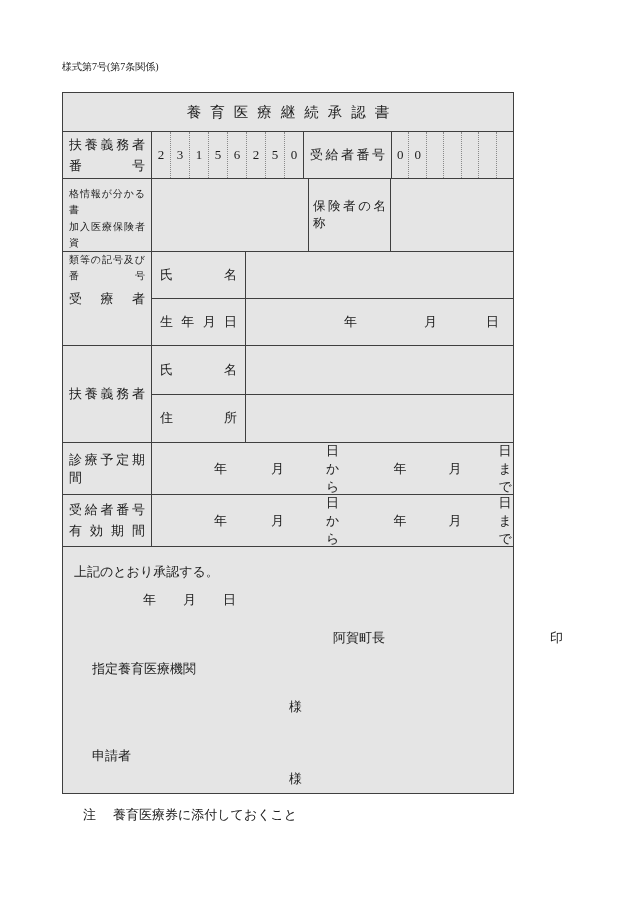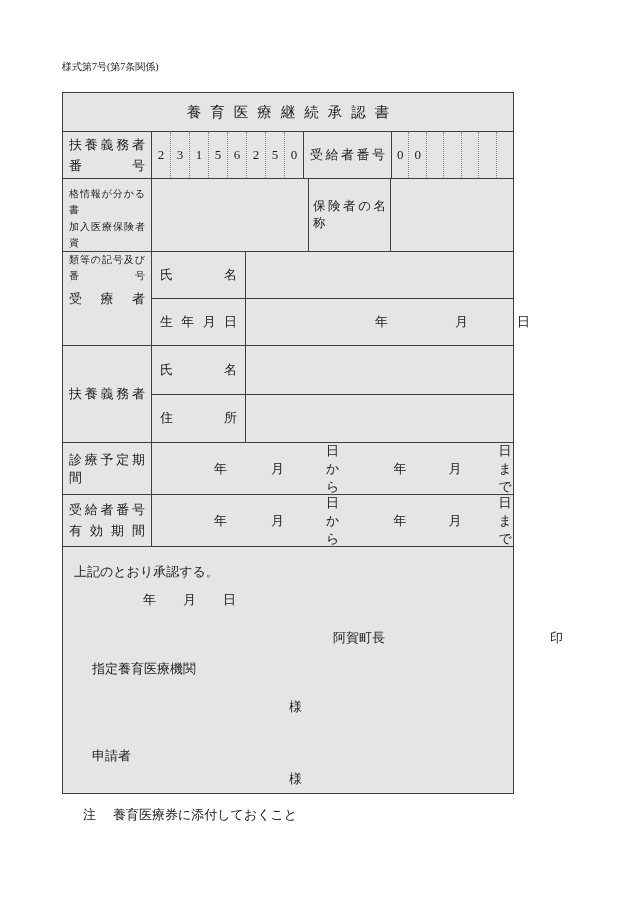--- a/index.html
+++ b/index.html
@@ -57,7 +57,7 @@
   .r5 { height: 97px; }
   .subcol { flex: 1; display: flex; flex-direction: column; }
   .subrow { display: flex; flex: 1; }
-  .subrow + .subrow { border-top: 1px solid #3f3f3f; gap: 31px; }
+  .subrow + .subrow { border-top: 1px solid #3f3f3f; }
   .sub-lbl { width: 94px; border-right: 1px solid #3f3f3f; display: flex; align-items: center; padding: 0 8px; }
   .sub-val { flex: 1; position: relative; }
   .ymd span { position: absolute; top: 50%; transform: translateY(-50%); }

